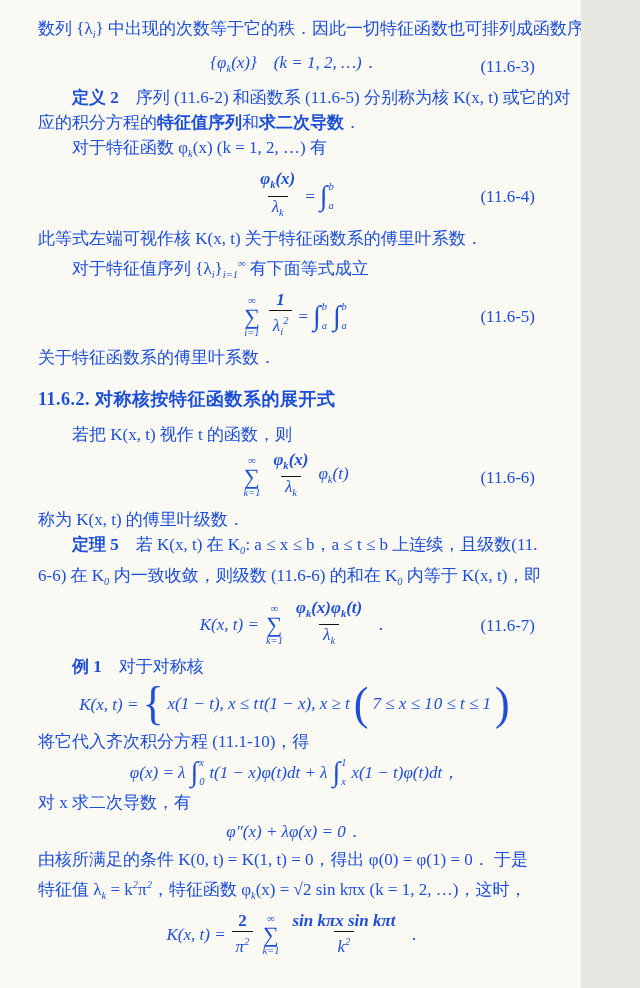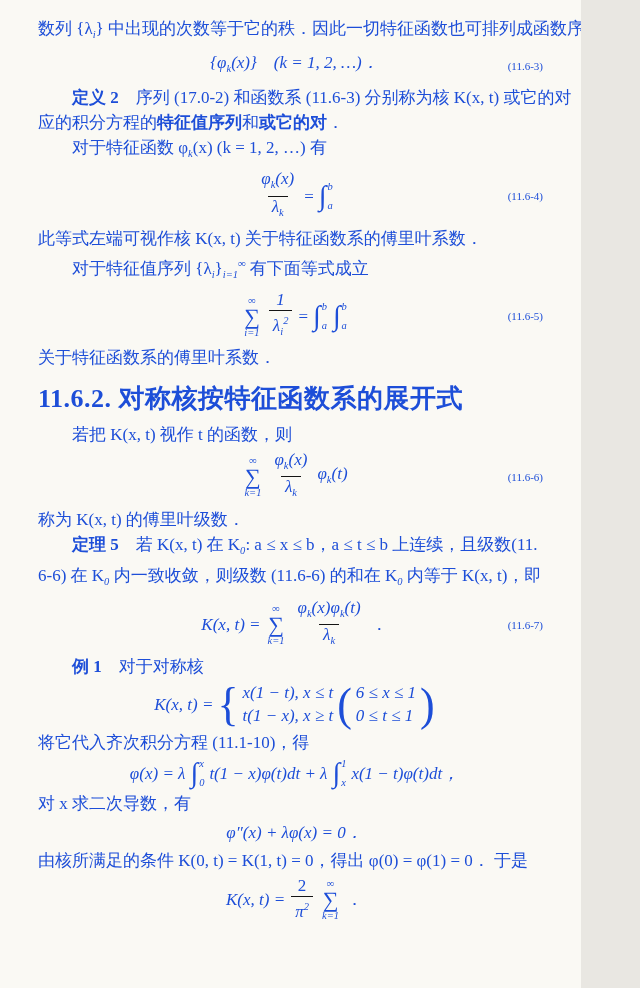--- a/index.html
+++ b/index.html
@@ -32,8 +32,8 @@
   }
   .eqc{display:inline-flex;align-items:center;gap:4px;}
   .eqnum{
-    position:absolute;right:8px;top:50%;transform:translateY(-50%);
-    font-style:normal;font-size:11px;
+    position:absolute;right:16px;top:50%;transform:translateY(-50%);
+    font-style:normal;font-size:17px;
   }
   .frac{display:inline-flex;flex-direction:column;align-items:center;vertical-align:middle;margin:0 2px;}
   .fn{padding:0 4px;line-height:20px;}

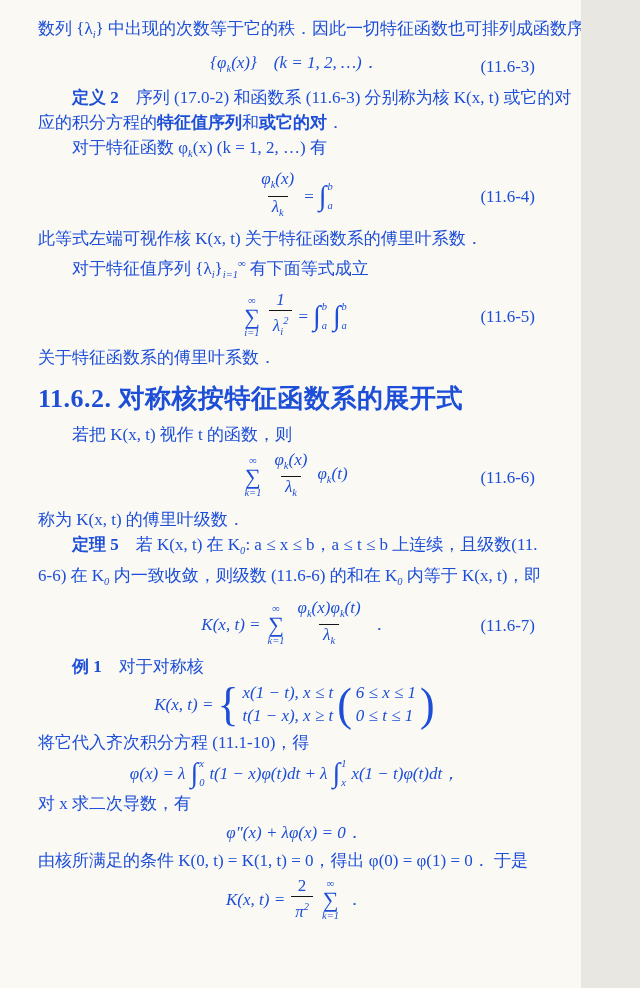--- a/index.html
+++ b/index.html
@@ -67,7 +67,7 @@
     <span class="eqnum">(11.6-3)</span>
   </div>
 
-  <div class="ln indent"><b>定义 2</b><span>　序列 (17.0-2) 和函数系 (11.6-3) 分别称为核 K(x, t) 或它的对</span></div>
+  <div class="ln indent"><b>定义 2</b><span>　序列 (11.6-2) 和函数系 (11.6-5) 分别称为核 K(x, t) 或它的对</span></div>
   <div class="ln"><span>应的积分方程的</span><b>特征值序列</b><span>和</span><b>或它的对</b><span>．</span></div>
 
   <div class="ln indent">对于特征函数 φ<sub>k</sub>(x) (k = 1, 2, …) 有</div>

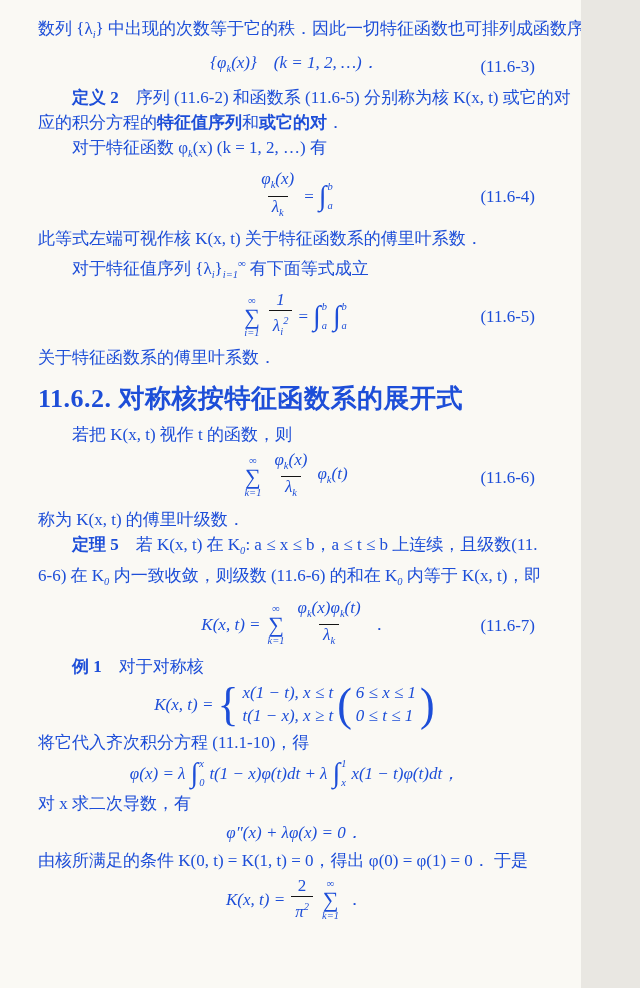--- a/index.html
+++ b/index.html
@@ -68,7 +68,7 @@
   </div>
 
   <div class="ln indent"><b>定义 2</b><span>　序列 (11.6-2) 和函数系 (11.6-5) 分别称为核 K(x, t) 或它的对</span></div>
-  <div class="ln"><span>应的积分方程的</span><b>特征值序列</b><span>和</span><b>或它的对</b><span>．</span></div>
+  <div class="ln"><span>应的积分方程的</span><b>特征值序列</b><span>和</span><b>求二次导数</b><span>．</span></div>
 
   <div class="ln indent">对于特征函数 φ<sub>k</sub>(x) (k = 1, 2, …) 有</div>
 

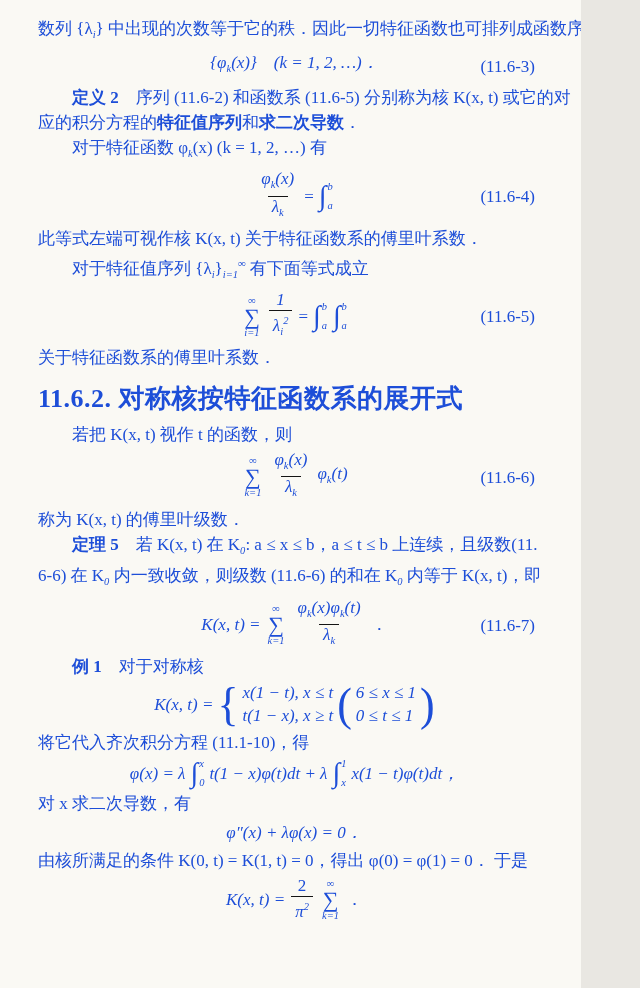--- a/index.html
+++ b/index.html
@@ -36,7 +36,7 @@
     font-style:normal;font-size:17px;
   }
   .frac{display:inline-flex;flex-direction:column;align-items:center;vertical-align:middle;margin:0 2px;}
-  .fn{padding:0 4px;line-height:20px;}
+  .fn{padding:0 4px;line-height:20px;font-weight:bold;}
   .fd{border-top:1.3px solid #141414;padding:0 4px;line-height:20px;text-align:center;}
   .sum{display:inline-flex;flex-direction:column;align-items:center;margin:0 3px;font-style:normal;}
   .stop,.sbot{font-size:10.5px;line-height:11px;font-style:italic;}

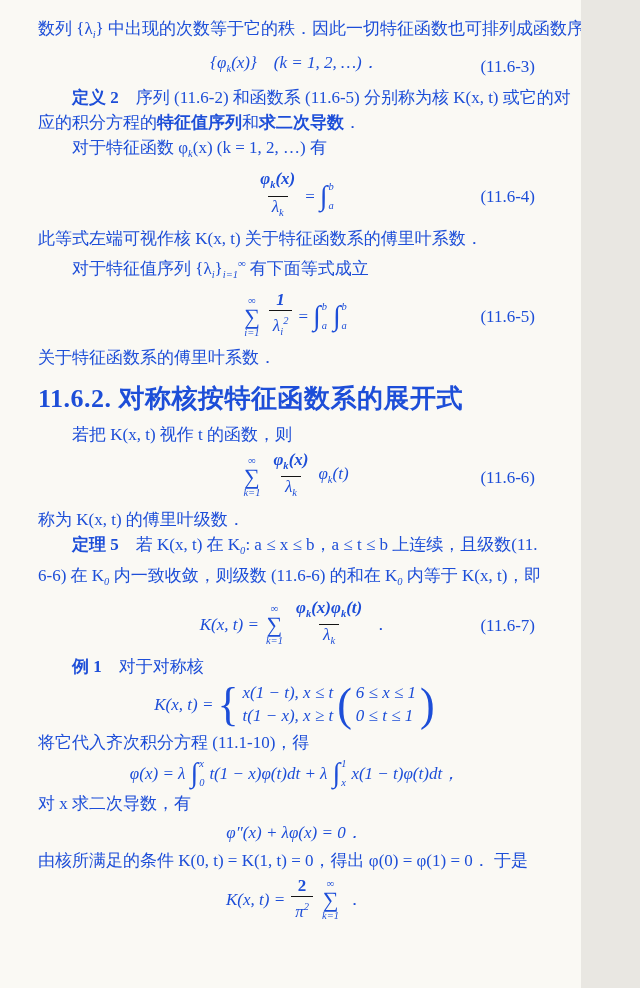--- a/index.html
+++ b/index.html
@@ -49,7 +49,7 @@
   .stack{display:inline-flex;flex-direction:column;gap:1px;}
   .stack .ln{line-height:22px;}
   .heading{
-    font-size:26px;font-weight:700;line-height:30px;
+    font-size:18px;font-weight:700;line-height:30px;
     margin:14px 0 8px 0;letter-spacing:0.5px;font-family:Liberation Serif, serif;
   }
 </style>

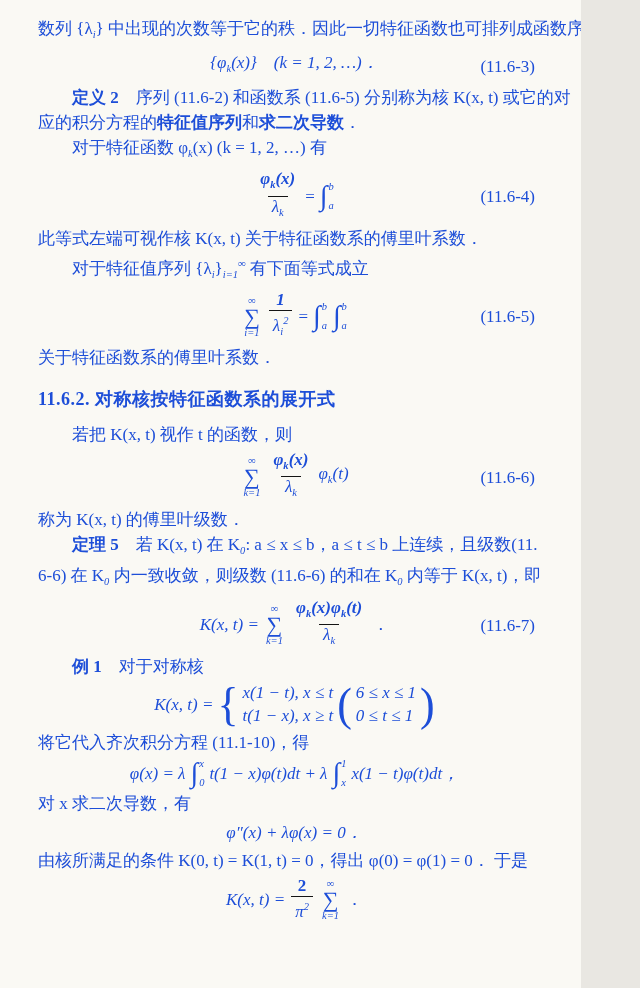--- a/index.html
+++ b/index.html
@@ -46,7 +46,7 @@
   .ilim{display:inline-flex;flex-direction:column;justify-content:space-between;height:30px;margin-left:1px;}
   .isup,.isub{font-size:10.5px;line-height:11px;font-style:italic;}
   .brace,.paren{font-size:44px;font-weight:200;line-height:44px;transform:scaleY(1.05);font-style:normal;}
-  .stack{display:inline-flex;flex-direction:column;gap:1px;}
+  .stack{display:inline-flex;gap:1px;}
   .stack .ln{line-height:22px;}
   .heading{
     font-size:18px;font-weight:700;line-height:30px;

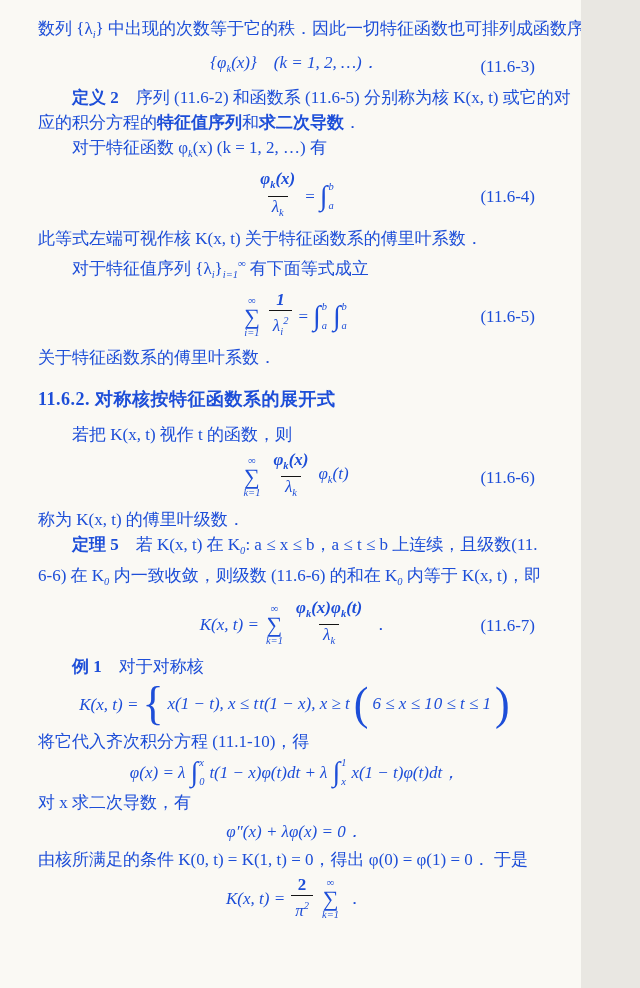--- a/index.html
+++ b/index.html
@@ -179,7 +179,7 @@
       </span>
       <span class="paren">(</span>
       <span class="stack">
-        <span class="ln m">6 ≤ x ≤ 1</span>
+        <span class="ln m">7 ≤ x ≤ 1</span>
         <span class="ln m">0 ≤ t ≤ 1</span>
       </span>
       <span class="paren">)</span>

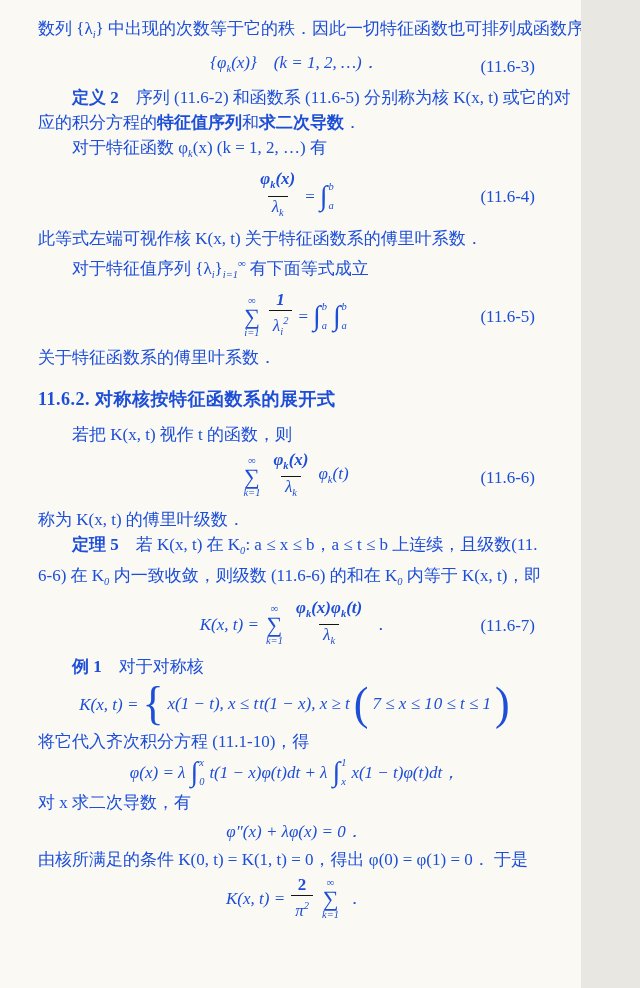--- a/index.html
+++ b/index.html
@@ -219,6 +219,7 @@
   </div>
 
   <div class="ln">由核所满足的条件 K(0, t) = K(1, t) = 0，得出 φ(0) = φ(1) = 0． 于是</div>
+  <div class="ln">特征值 λ<sub>k</sub> = k<sup>2</sup>π<sup>2</sup>，特征函数 φ<sub>k</sub>(x) = √2 sin kπx (k = 1, 2, …)，这时，</div>
 
   <div class="eqrow">
     <span class="eqc">

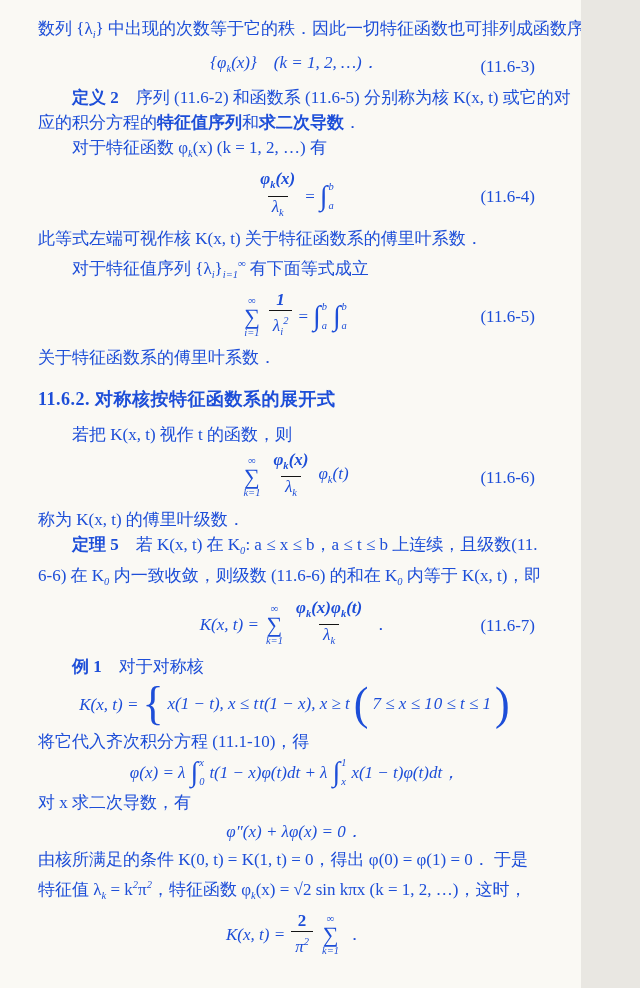--- a/index.html
+++ b/index.html
@@ -233,6 +233,10 @@
         <span class="ssym">∑</span>
         <span class="sbot">k=1</span>
       </span>
+      <span class="frac">
+        <span class="fn m">sin kπx sin kπt</span>
+        <span class="fd m">k<sup>2</sup></span>
+      </span>
       <span>．</span>
     </span>
   </div>

